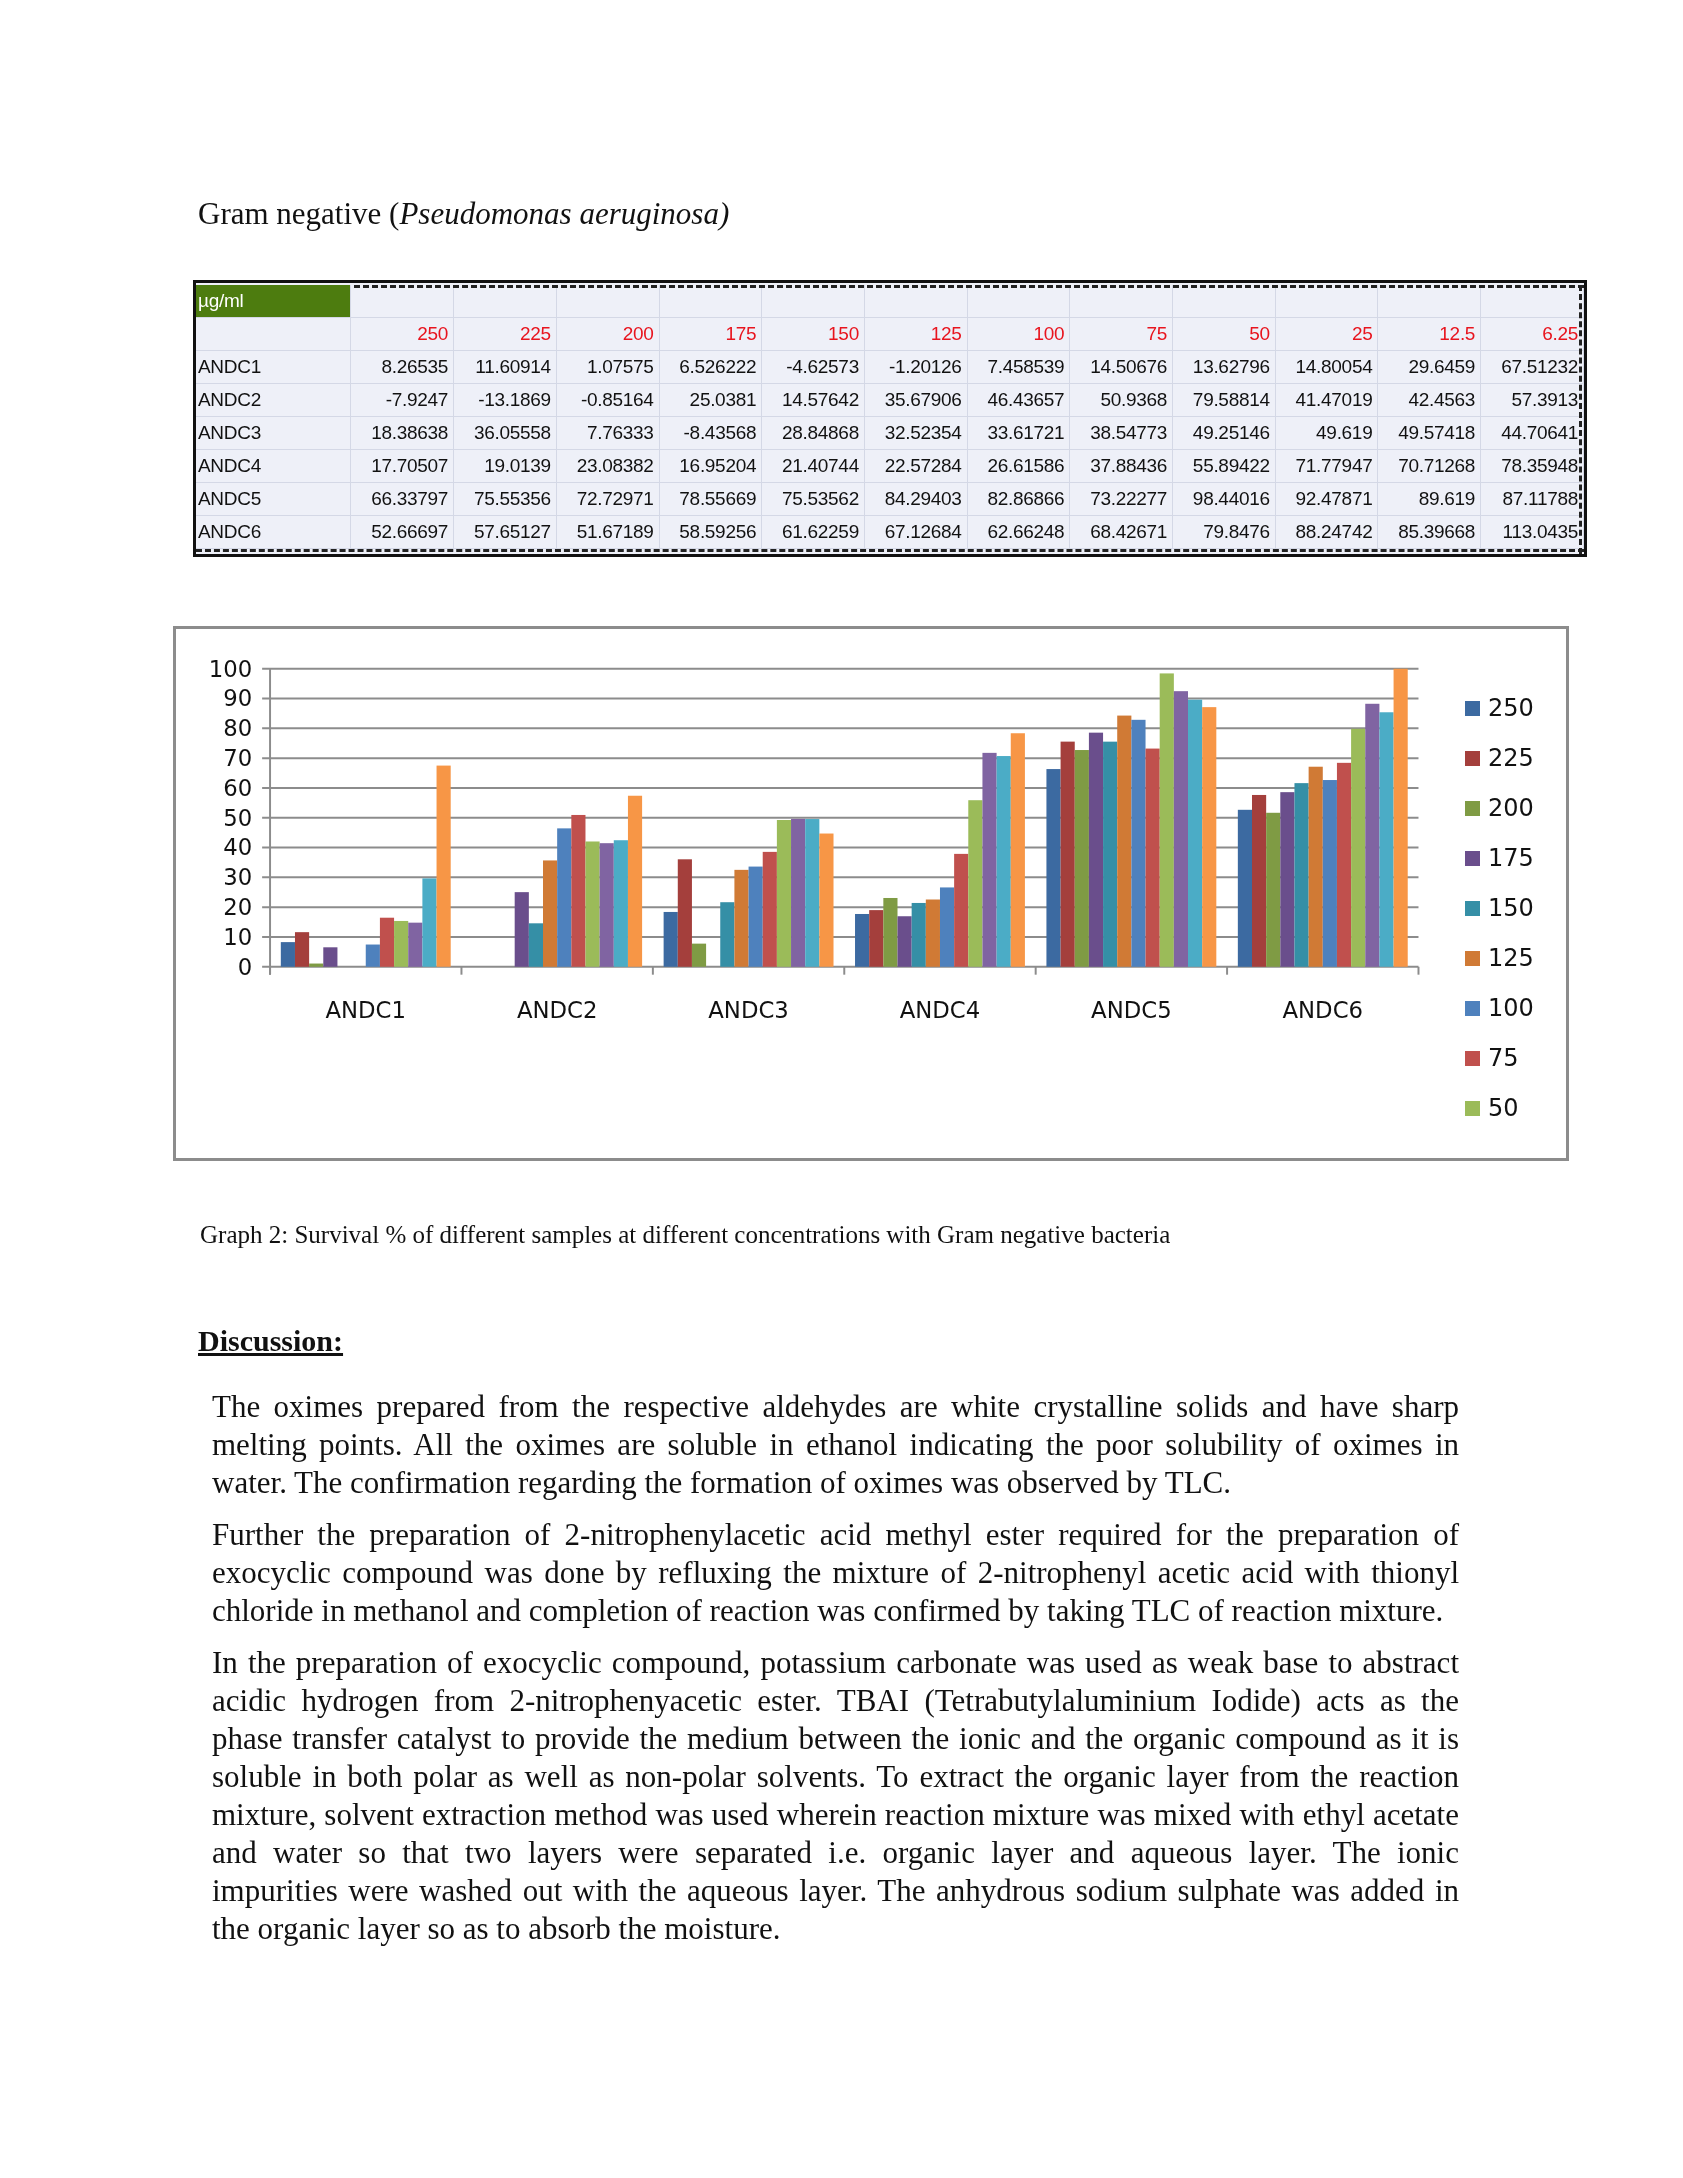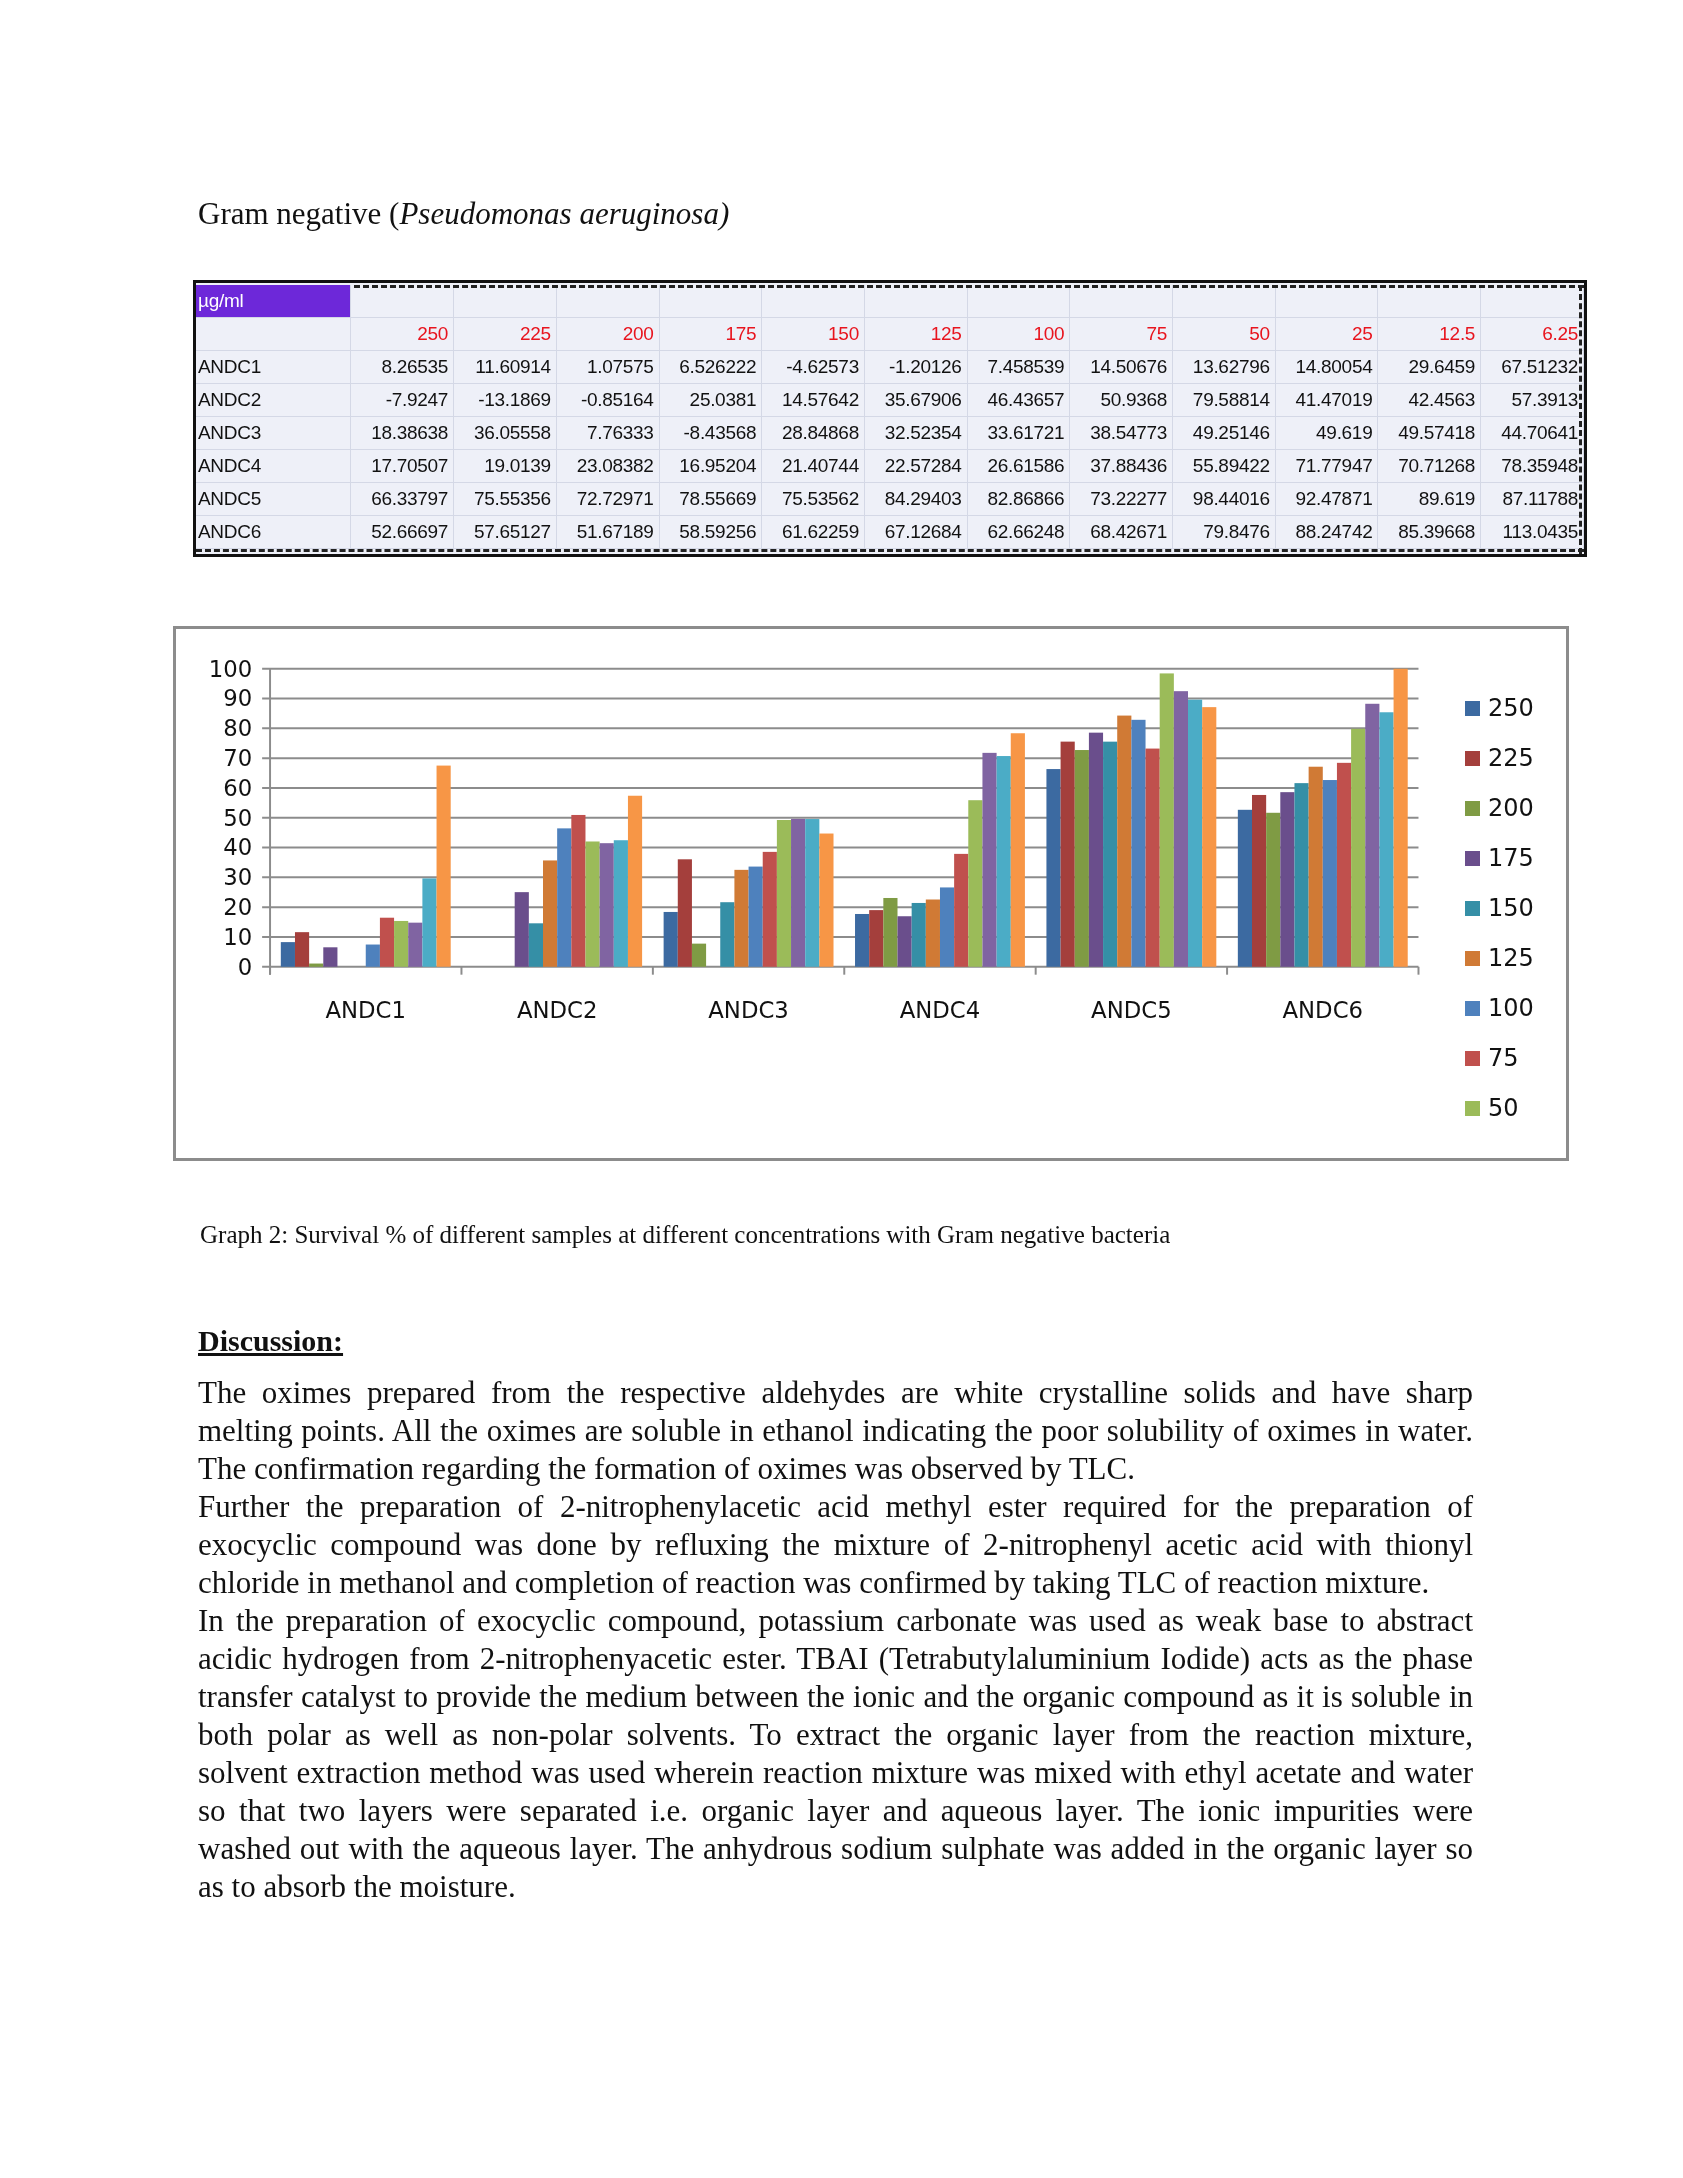--- a/index.html
+++ b/index.html
@@ -15,7 +15,7 @@
   .sheet table { border-collapse: collapse; font-family: "Liberation Sans", sans-serif; font-size: 19px; position: absolute; left: 0; top: 2px; }
   .sheet td { height: 32px; padding: 0 5px; text-align: right; border-right: 1px solid #d4d8e6; border-bottom: 1px solid #d4d8e6; white-space: nowrap; letter-spacing: -0.3px; }
   .sheet td.rowhead { text-align: left; width: 149px; padding-left: 2px; }
-  .sheet td.unit { background: #6d28d9; color: #fff; text-align: left; padding-left: 2px; }
+  .sheet td.unit { background: #4d7c0f; color: #fff; text-align: left; padding-left: 2px; }
   .sheet td.conc { color: #e8141e; }
   .sheet td.num { width: 92px; }
 

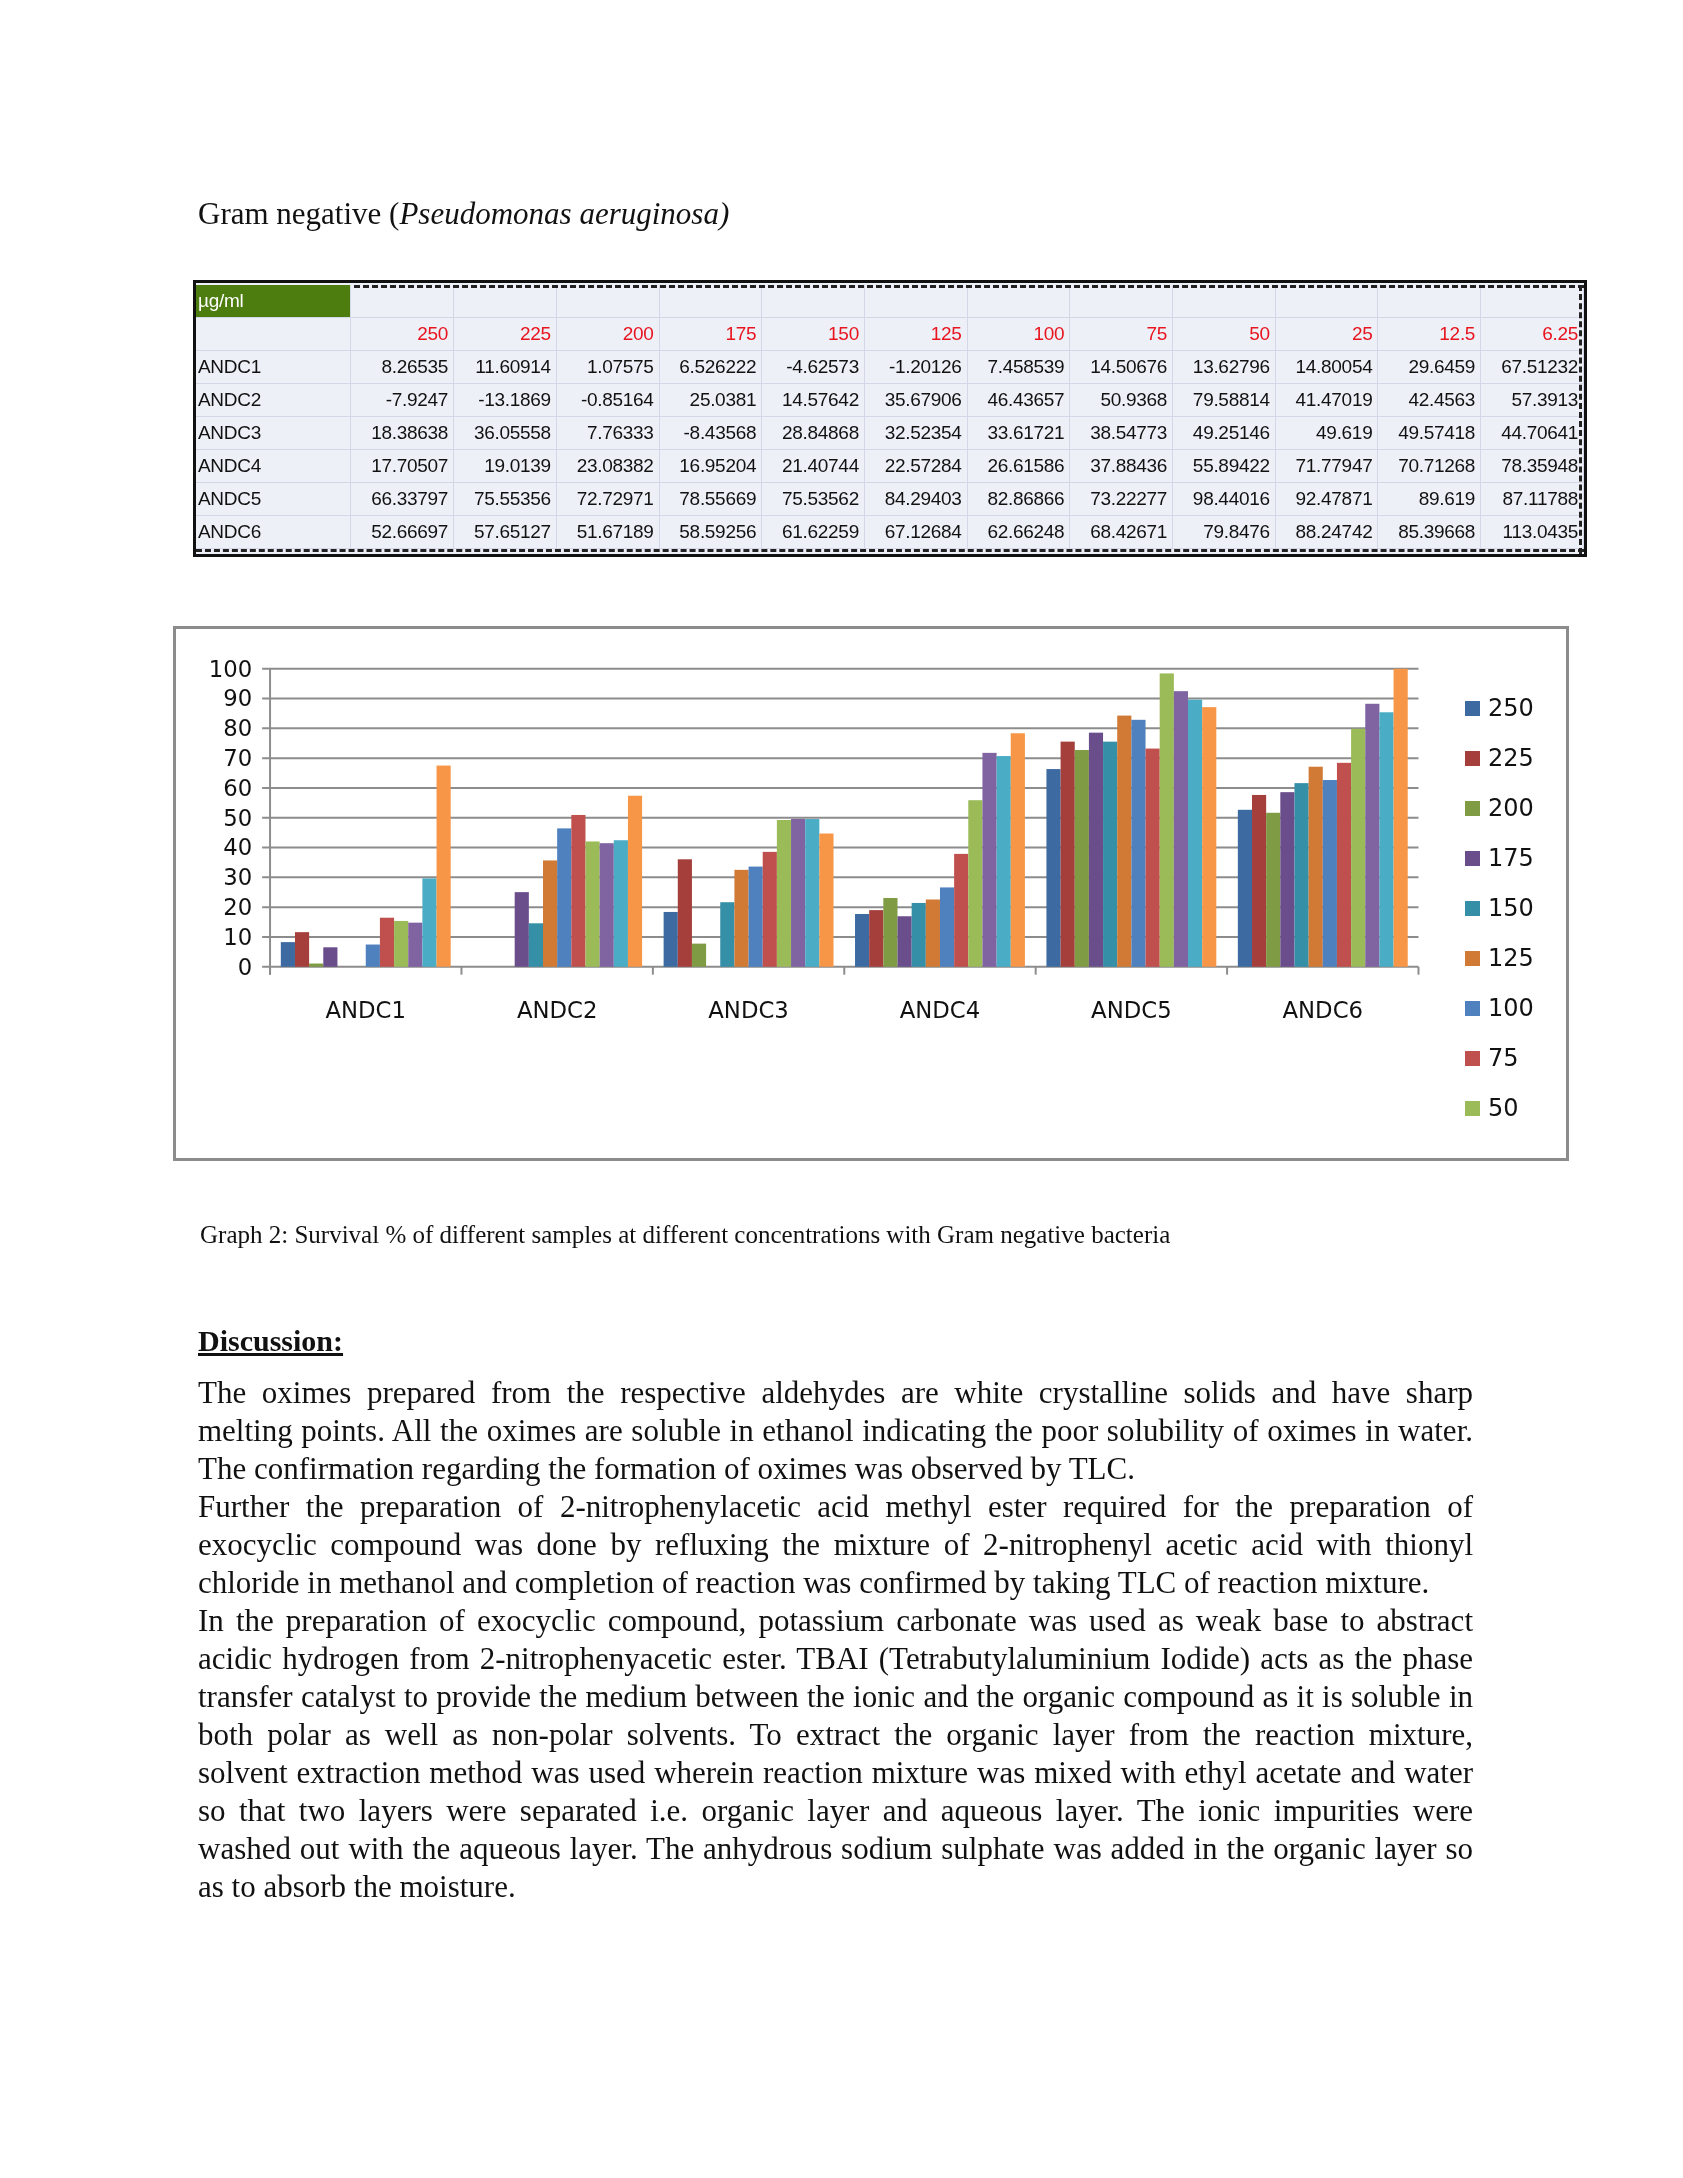--- a/index.html
+++ b/index.html
@@ -31,7 +31,7 @@
   .caption { position: absolute; left: 200px; top: 1221px; font-size: 25px; }
   .disc-title { position: absolute; left: 198px; top: 1324px; font-size: 30px; font-weight: bold; text-decoration: underline; }
   .disc-body { position: absolute; left: 198px; top: 1374px; width: 1275px; font-size: 31px; line-height: 38px; text-align: justify; }
-  .disc-body p { margin: 0; }
+  .disc-body p { margin: 14px; }
 </style>
 </head>
 <body>

